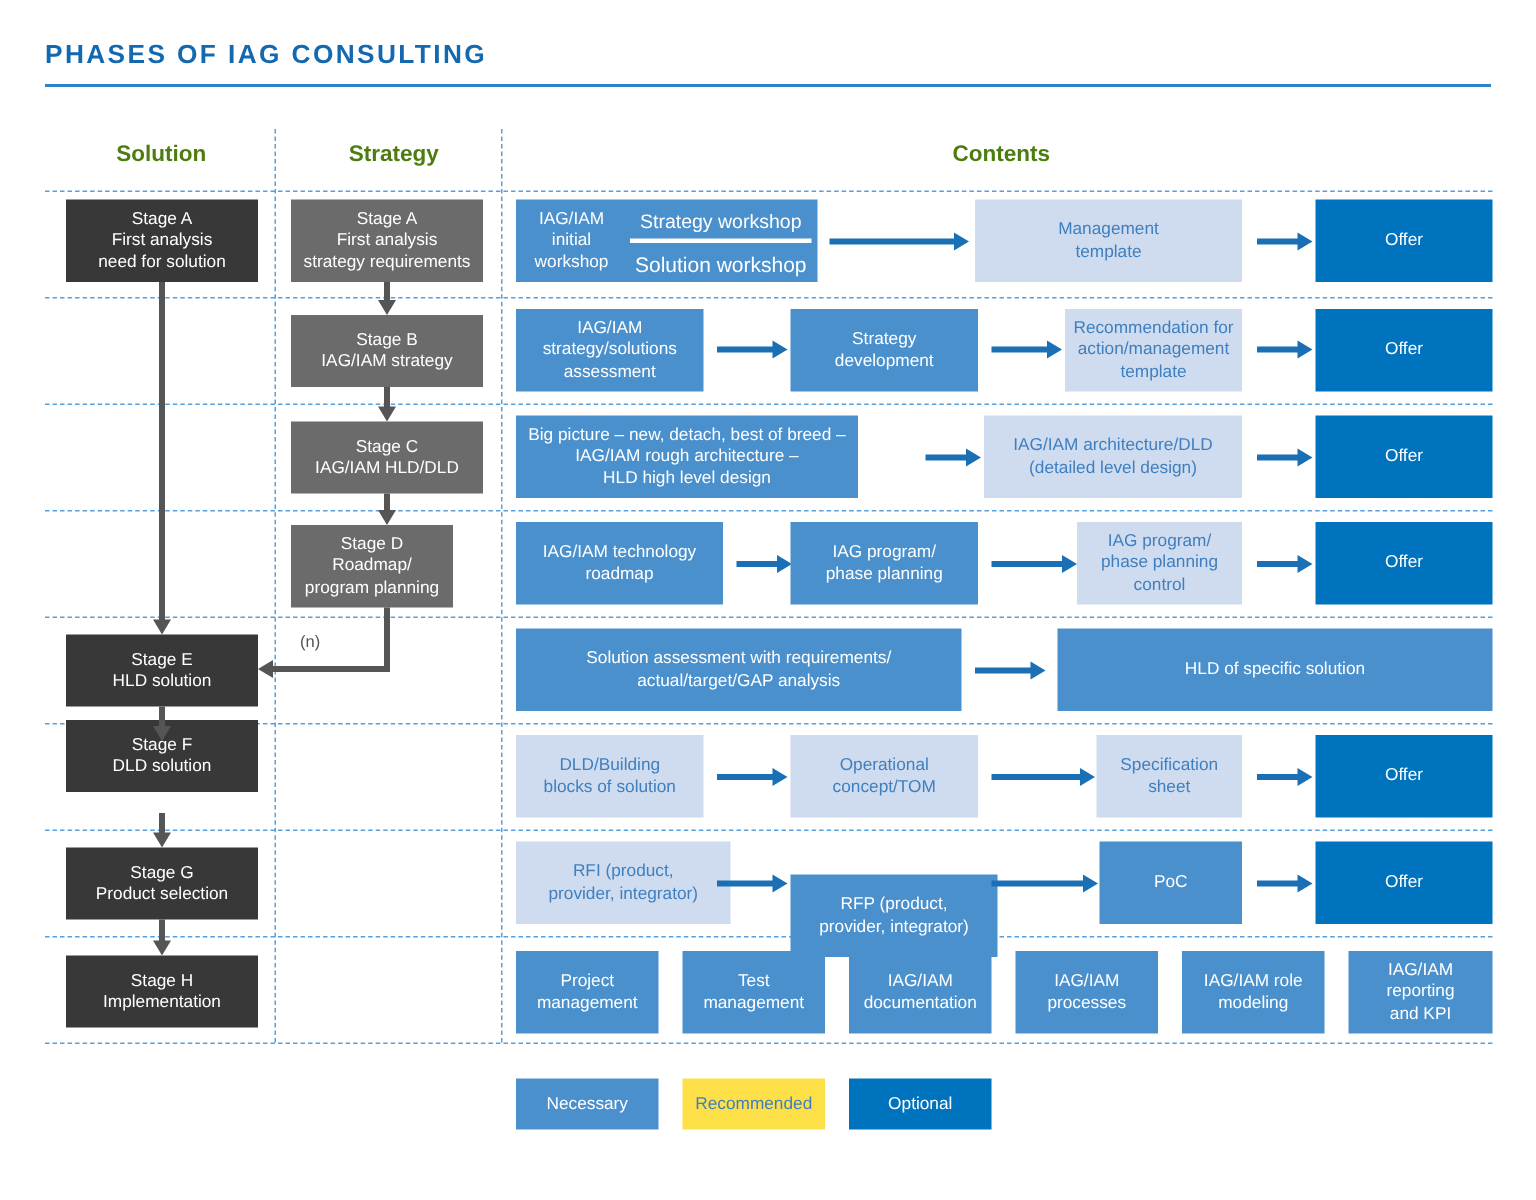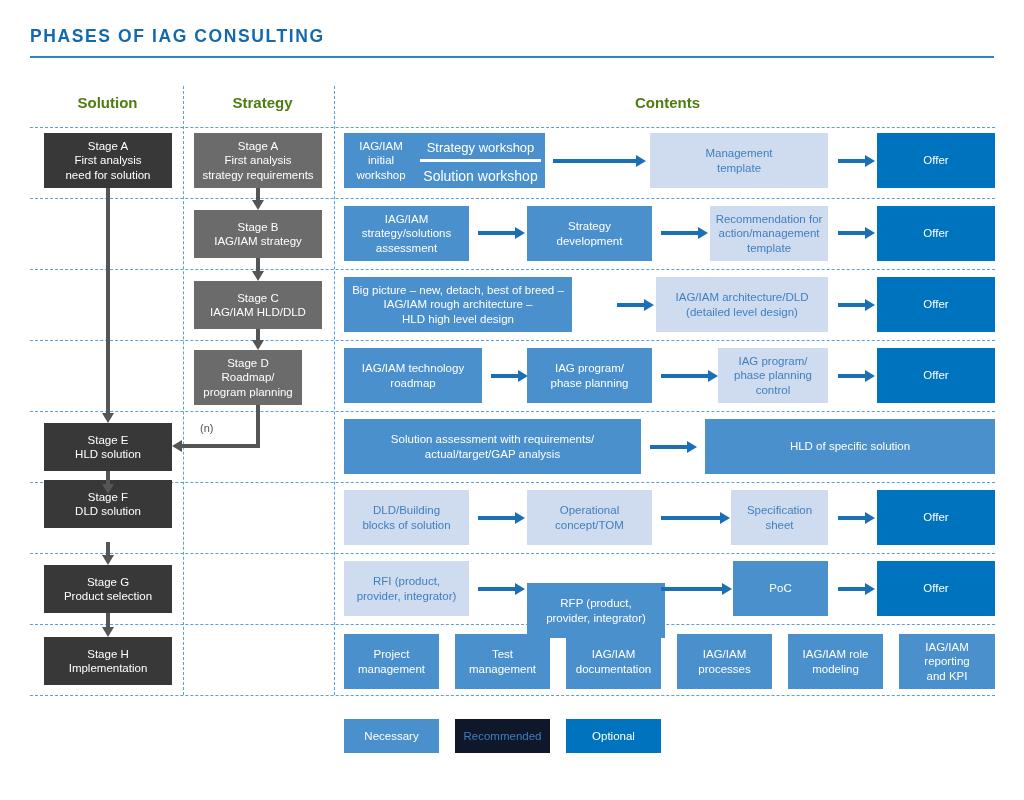--- a/index.html
+++ b/index.html
@@ -219,7 +219,7 @@
   <span>Offer</span>
 </div>
 
-<div class="box rec" style="left:344px;top:561px;width:125px;height:55px">
+<div class="box rec" style="left:344px;top:561px;width:143px;height:55px">
   <span>RFI (product,<br>provider, integrator)</span>
 </div>
 <div class="arr-h" style="left:478px;top:587px;width:38px"></div>

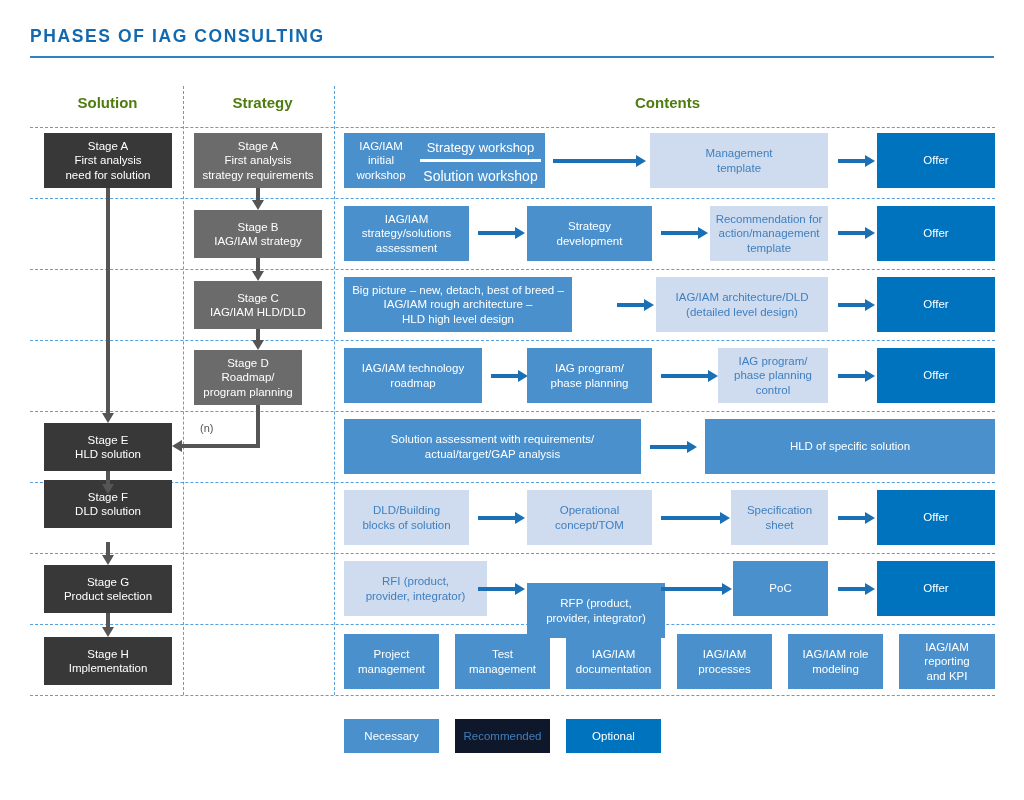--- a/index.html
+++ b/index.html
@@ -257,7 +257,7 @@
 <div class="legend-box" id="leg1" style="background: rgb(74, 144, 205); color: rgb(255, 255, 255);">
   <span>Necessary</span>
 </div>
-<div class="legend-box" id="leg2" style="background: #0f172a; color: rgb(63, 127, 191);">
+<div class="legend-box" id="leg2" style="background: #fde047; color: rgb(63, 127, 191);">
   <span>Recommended</span>
 </div>
 <div class="legend-box" id="leg3" style="background: rgb(0, 115, 190); color: rgb(255, 255, 255);">

